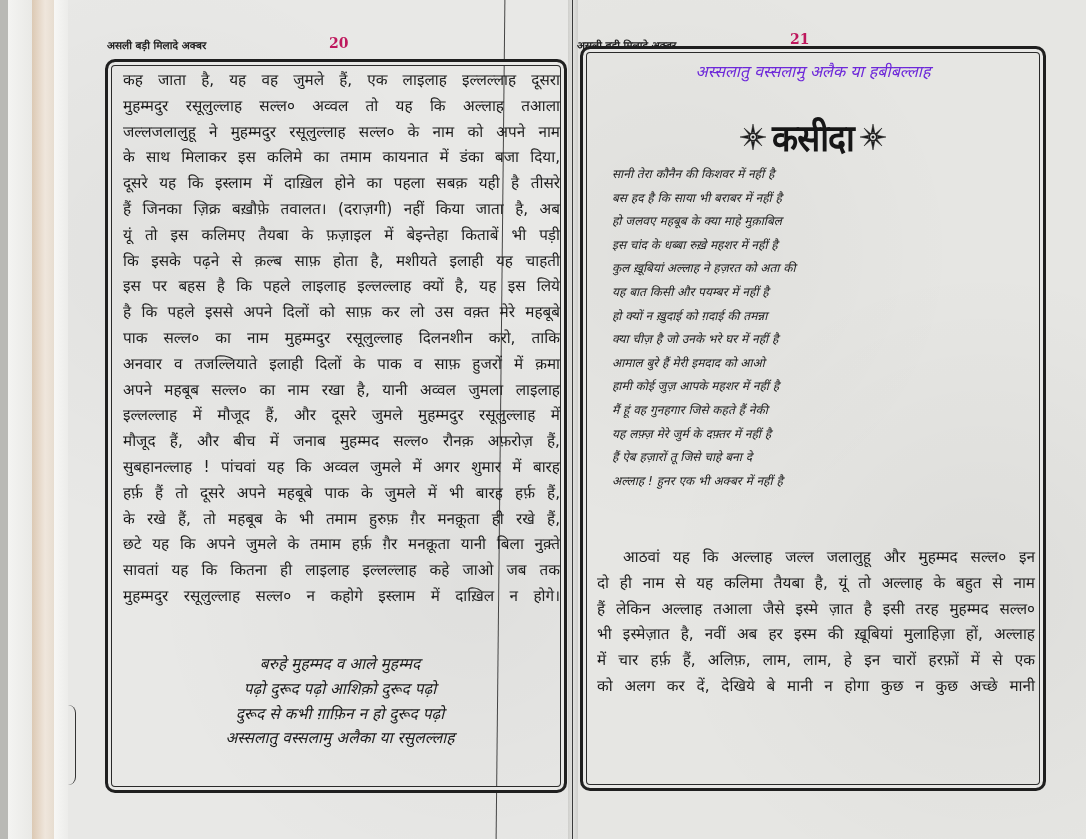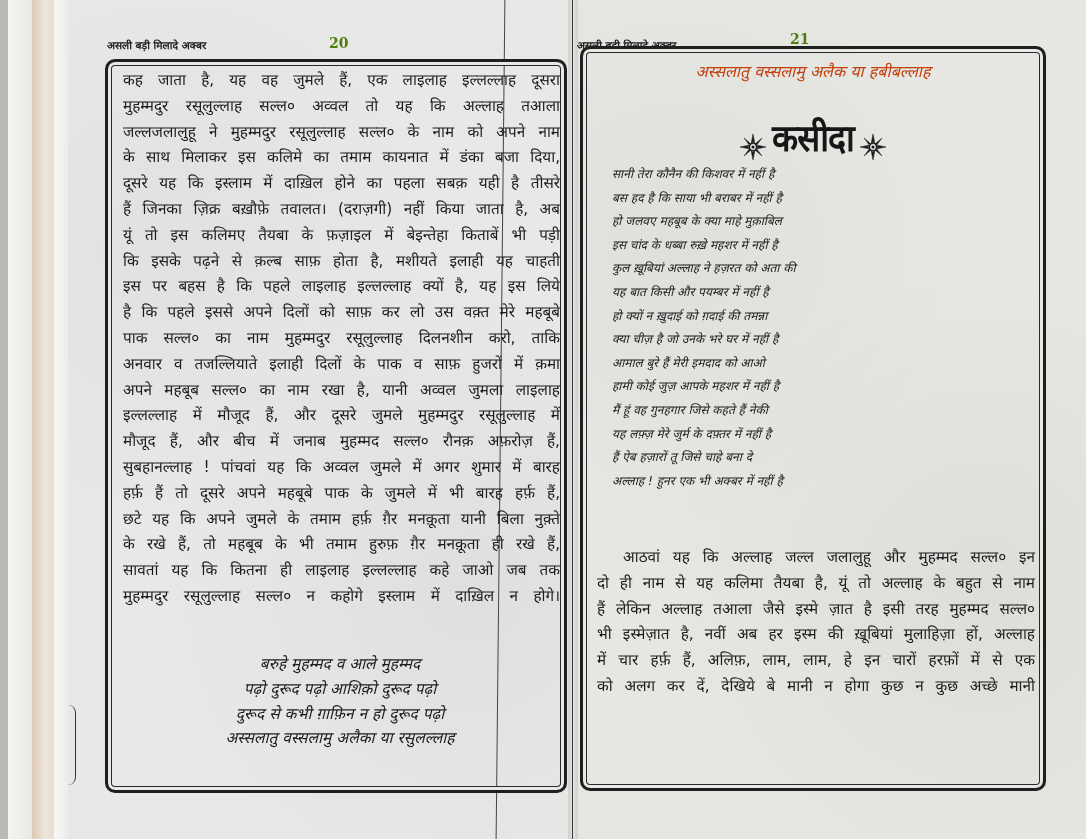--- a/index.html
+++ b/index.html
@@ -43,7 +43,7 @@
       position: absolute; font-size: 10.5px; font-weight: bold; color: #222;
     }
     .page-num {
-      position: absolute; font-family: "DejaVu Serif", serif; font-weight: bold; font-size: 14px; color: #4d7c0f;
+      position: absolute; font-family: "DejaVu Serif", serif; font-weight: bold; font-size: 14px; color: #be185d;
     }
 
     .frame {

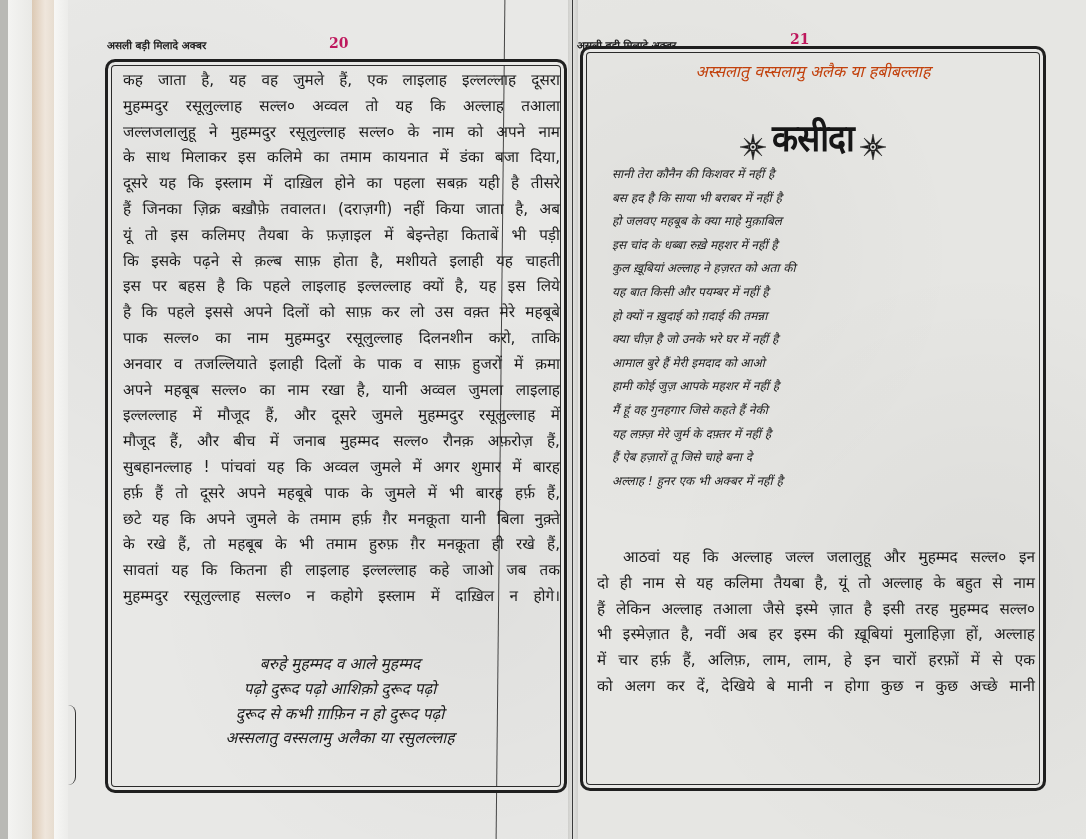--- a/index.html
+++ b/index.html
@@ -80,7 +80,7 @@
 
     .salutation {
       position: absolute; left: 580px; top: 60px; width: 466px;
-      text-align: center; font-style: italic; font-size: 16px; color: #c2410c;
+      text-align: center; font-style: italic; font-size: 16px; color: #6d28d9;
     }
     .title-row {
       position: absolute; left: 580px; top: 114px; width: 466px;

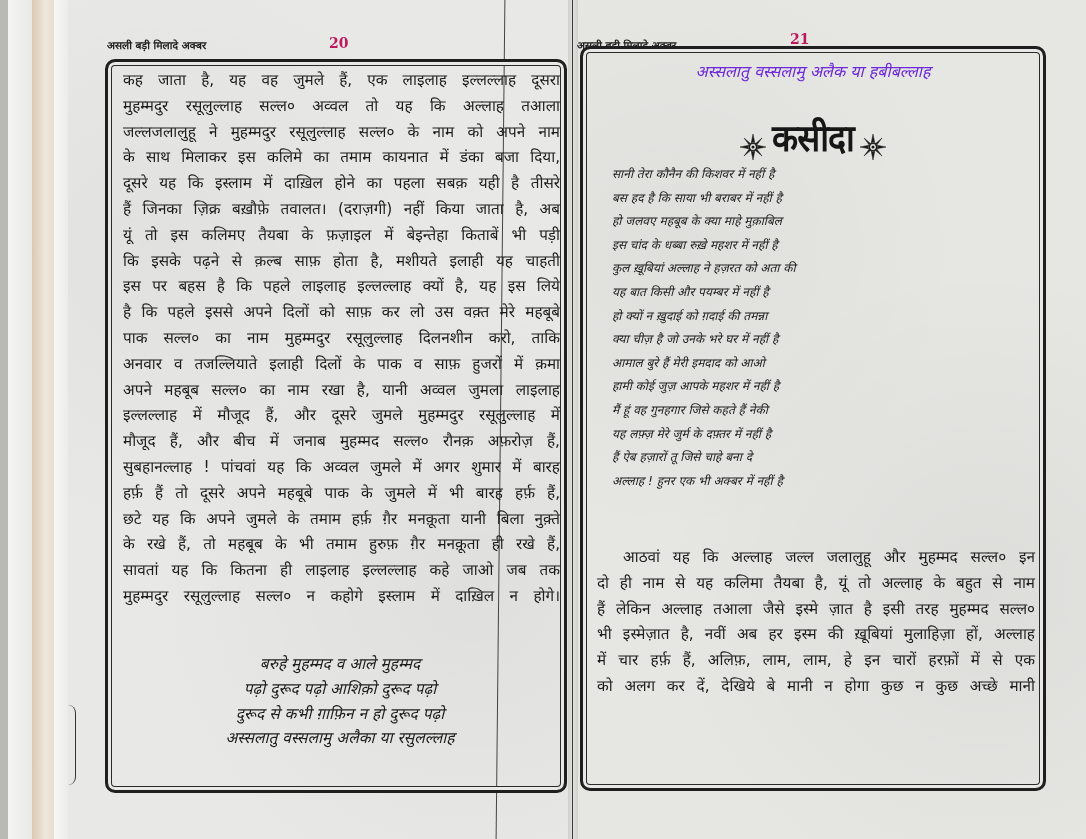--- a/index.html
+++ b/index.html
@@ -84,7 +84,7 @@
     }
     .title-row {
       position: absolute; left: 580px; top: 114px; width: 466px;
-      display: flex; justify-content: center; align-items: flex-end; gap: 6px;
+      display: flex; justify-content: center; align-items: center; gap: 6px;
     }
     .title-text {
       font-size: 34px; font-weight: bold; color: #161616; letter-spacing: -1px;

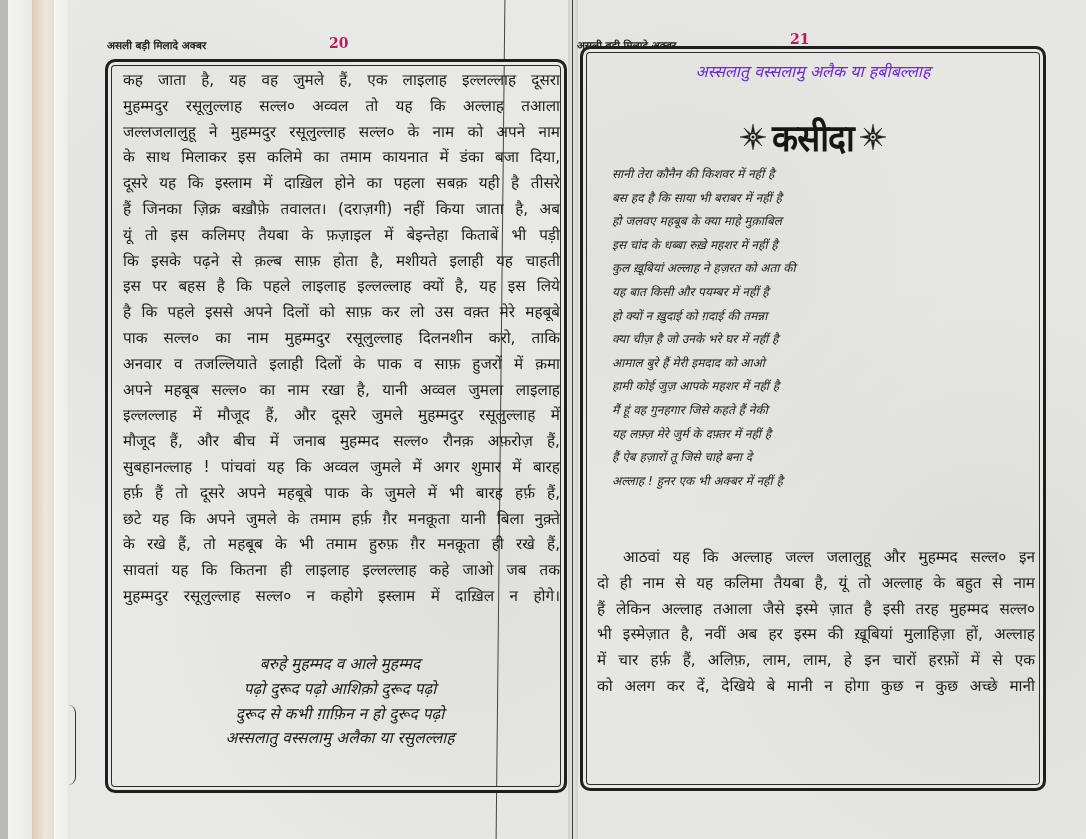--- a/index.html
+++ b/index.html
@@ -144,8 +144,8 @@
   <span class="line">मौजूद हैं, और बीच में जनाब मुहम्मद सल्ल० रौनक़ अफ़रोज़ हैं,</span>
   <span class="line">सुबहानल्लाह ! पांचवां यह कि अव्वल जुमले में अगर शुमार में बारह</span>
   <span class="line">हर्फ़ हैं तो दूसरे अपने महबूबे पाक के जुमले में भी बारह हर्फ़ हैं,</span>
+  <span class="line">के रखे हैं, तो महबूब के भी तमाम हुरुफ़ ग़ैर मनक़ूता ही रखे हैं,</span>
   <span class="line">छटे यह कि अपने जुमले के तमाम हर्फ़ ग़ैर मनक़ूता यानी बिला नुक़्ते</span>
-  <span class="line">के रखे हैं, तो महबूब के भी तमाम हुरुफ़ ग़ैर मनक़ूता ही रखे हैं,</span>
   <span class="line">सावतां यह कि कितना ही लाइलाह इल्लल्लाह कहे जाओ जब तक</span>
   <span class="line">मुहम्मदुर रसूलुल्लाह सल्ल० न कहोगे इस्लाम में दाख़िल न होगे।</span>
 </div>

